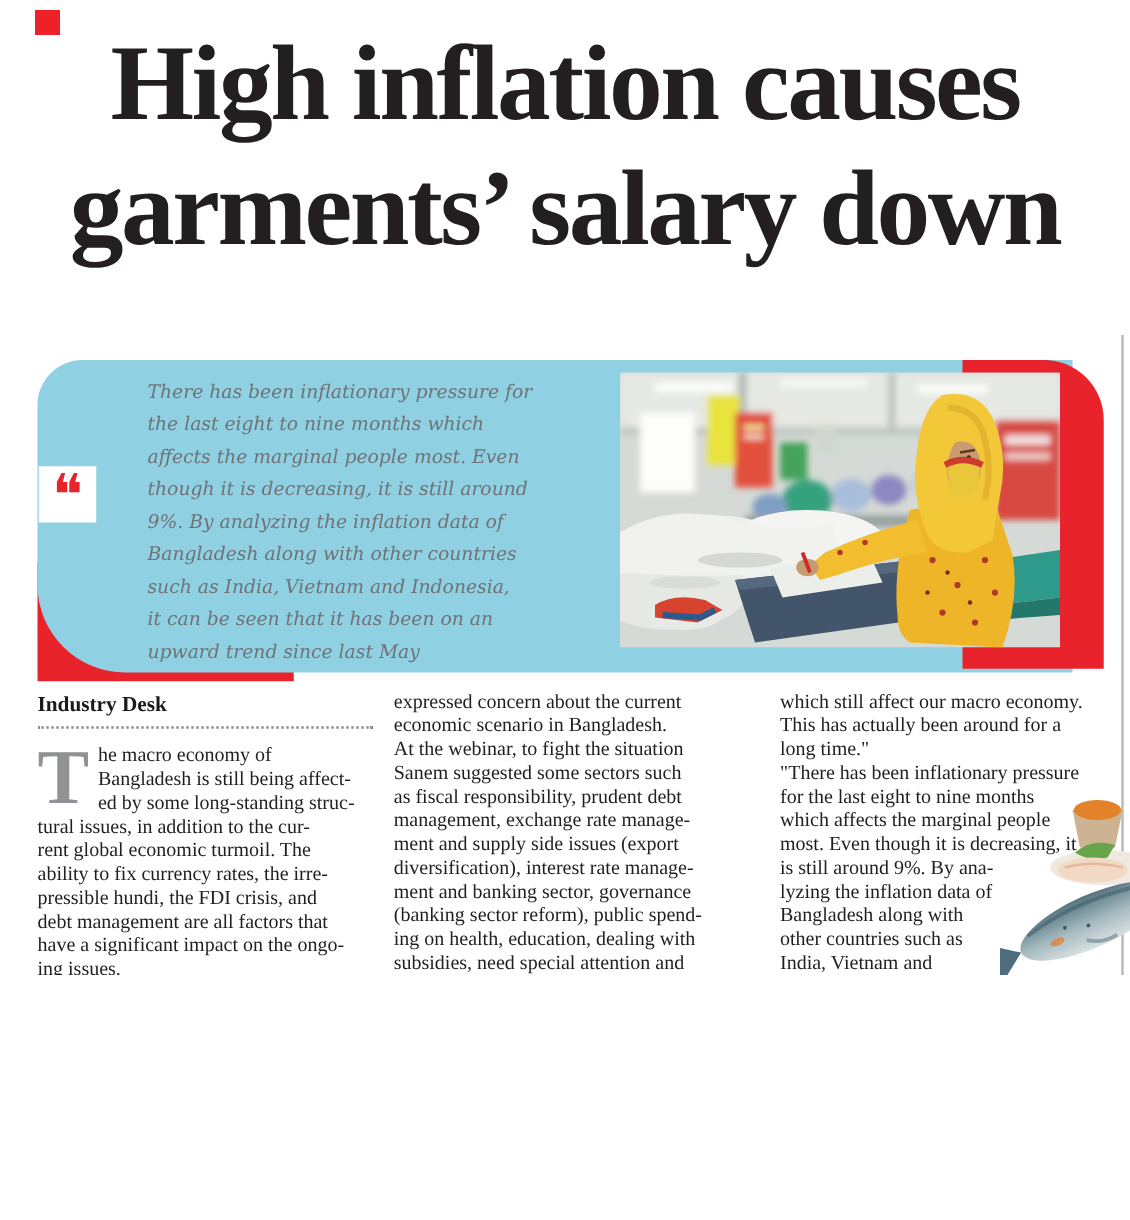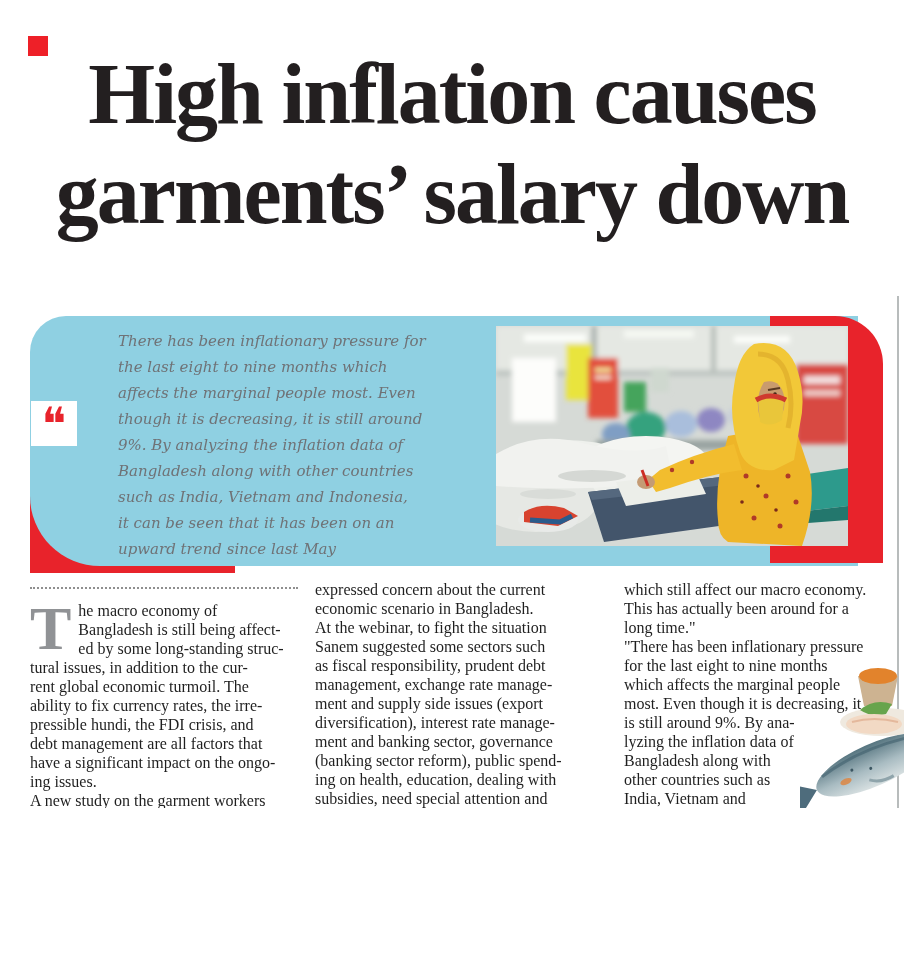--- a/index.html
+++ b/index.html
@@ -6,7 +6,7 @@
   html,body { background:#ffffff; }
   .page {
     position:relative; width:904px; height:780px; overflow:hidden;
-    background:#ffffff; font-family:"Liberation Serif", serif;margin-top:28px;
+    background:#ffffff; font-family:"Liberation Serif", serif;
   }
   .corner-marker { position:absolute; left:28px; top:8px; width:20px; height:20px; background:#ee2028; }
   .headline {

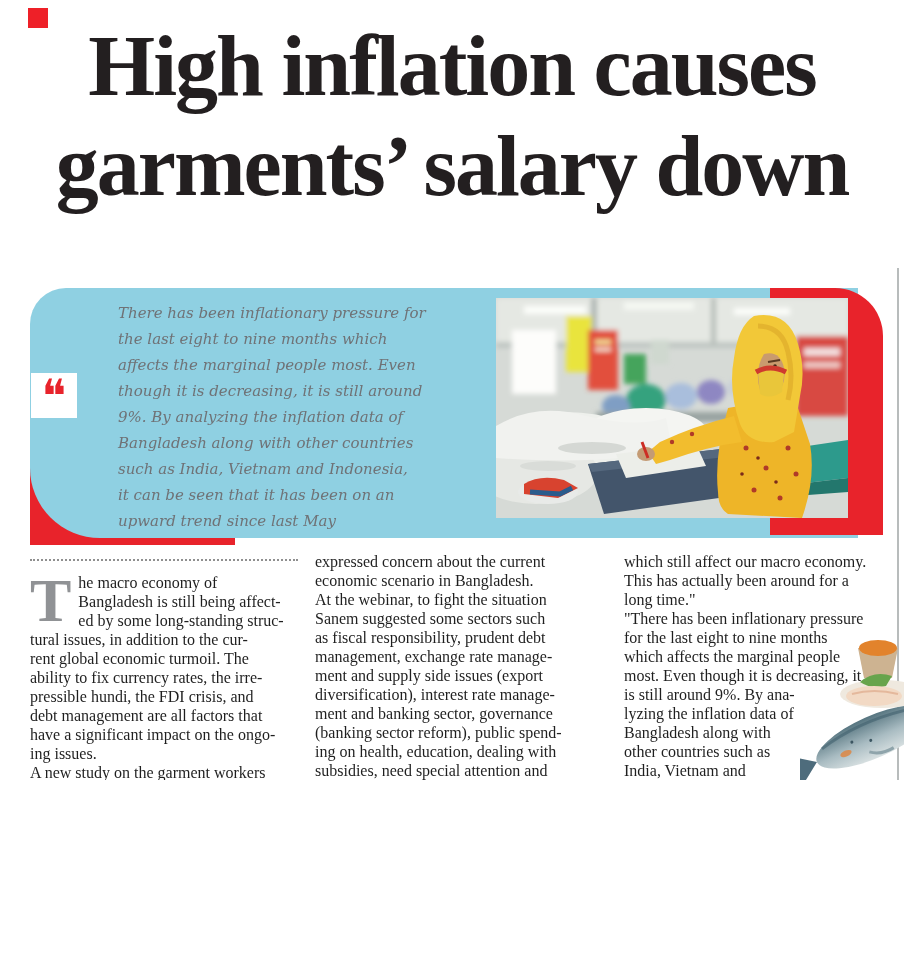--- a/index.html
+++ b/index.html
@@ -156,6 +156,7 @@
 
   <section class="article">
     <div class="col col1">
+      <div class="byline">Industry Desk</div>
       <div class="dotted-rule"></div>
       <div>
         <span class="dropcap">T</span><span class="body-text">he macro economy of

